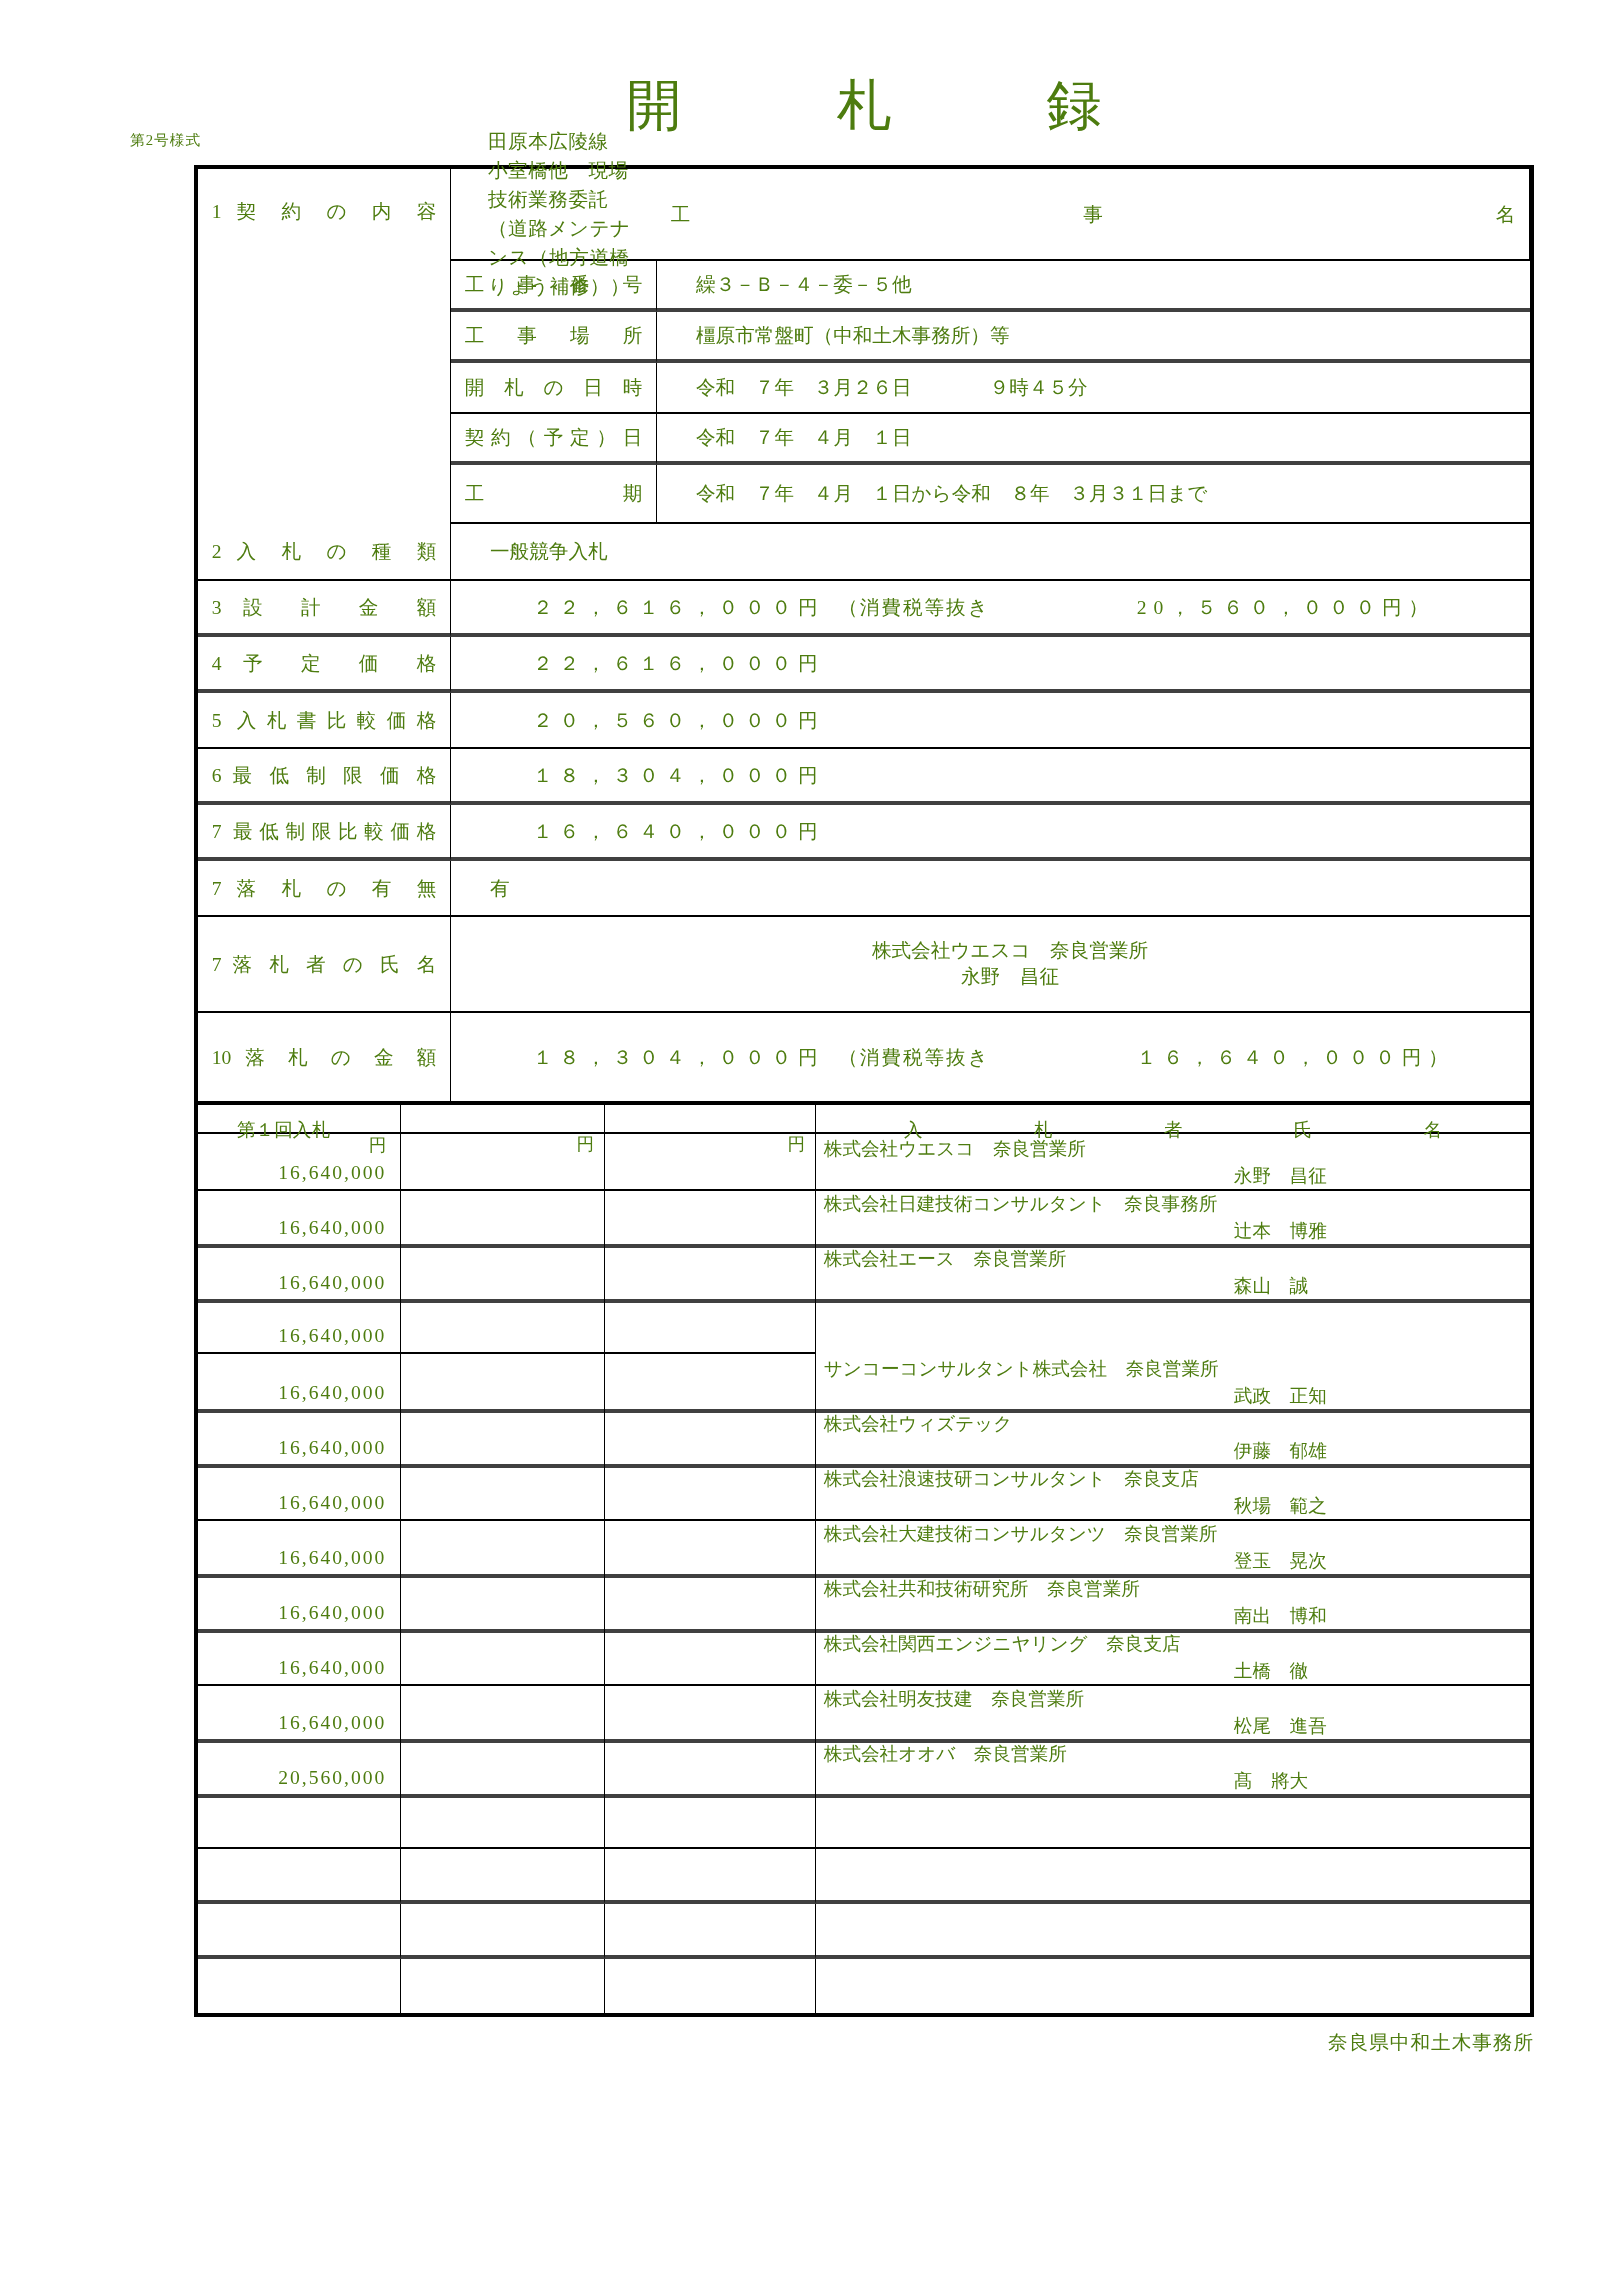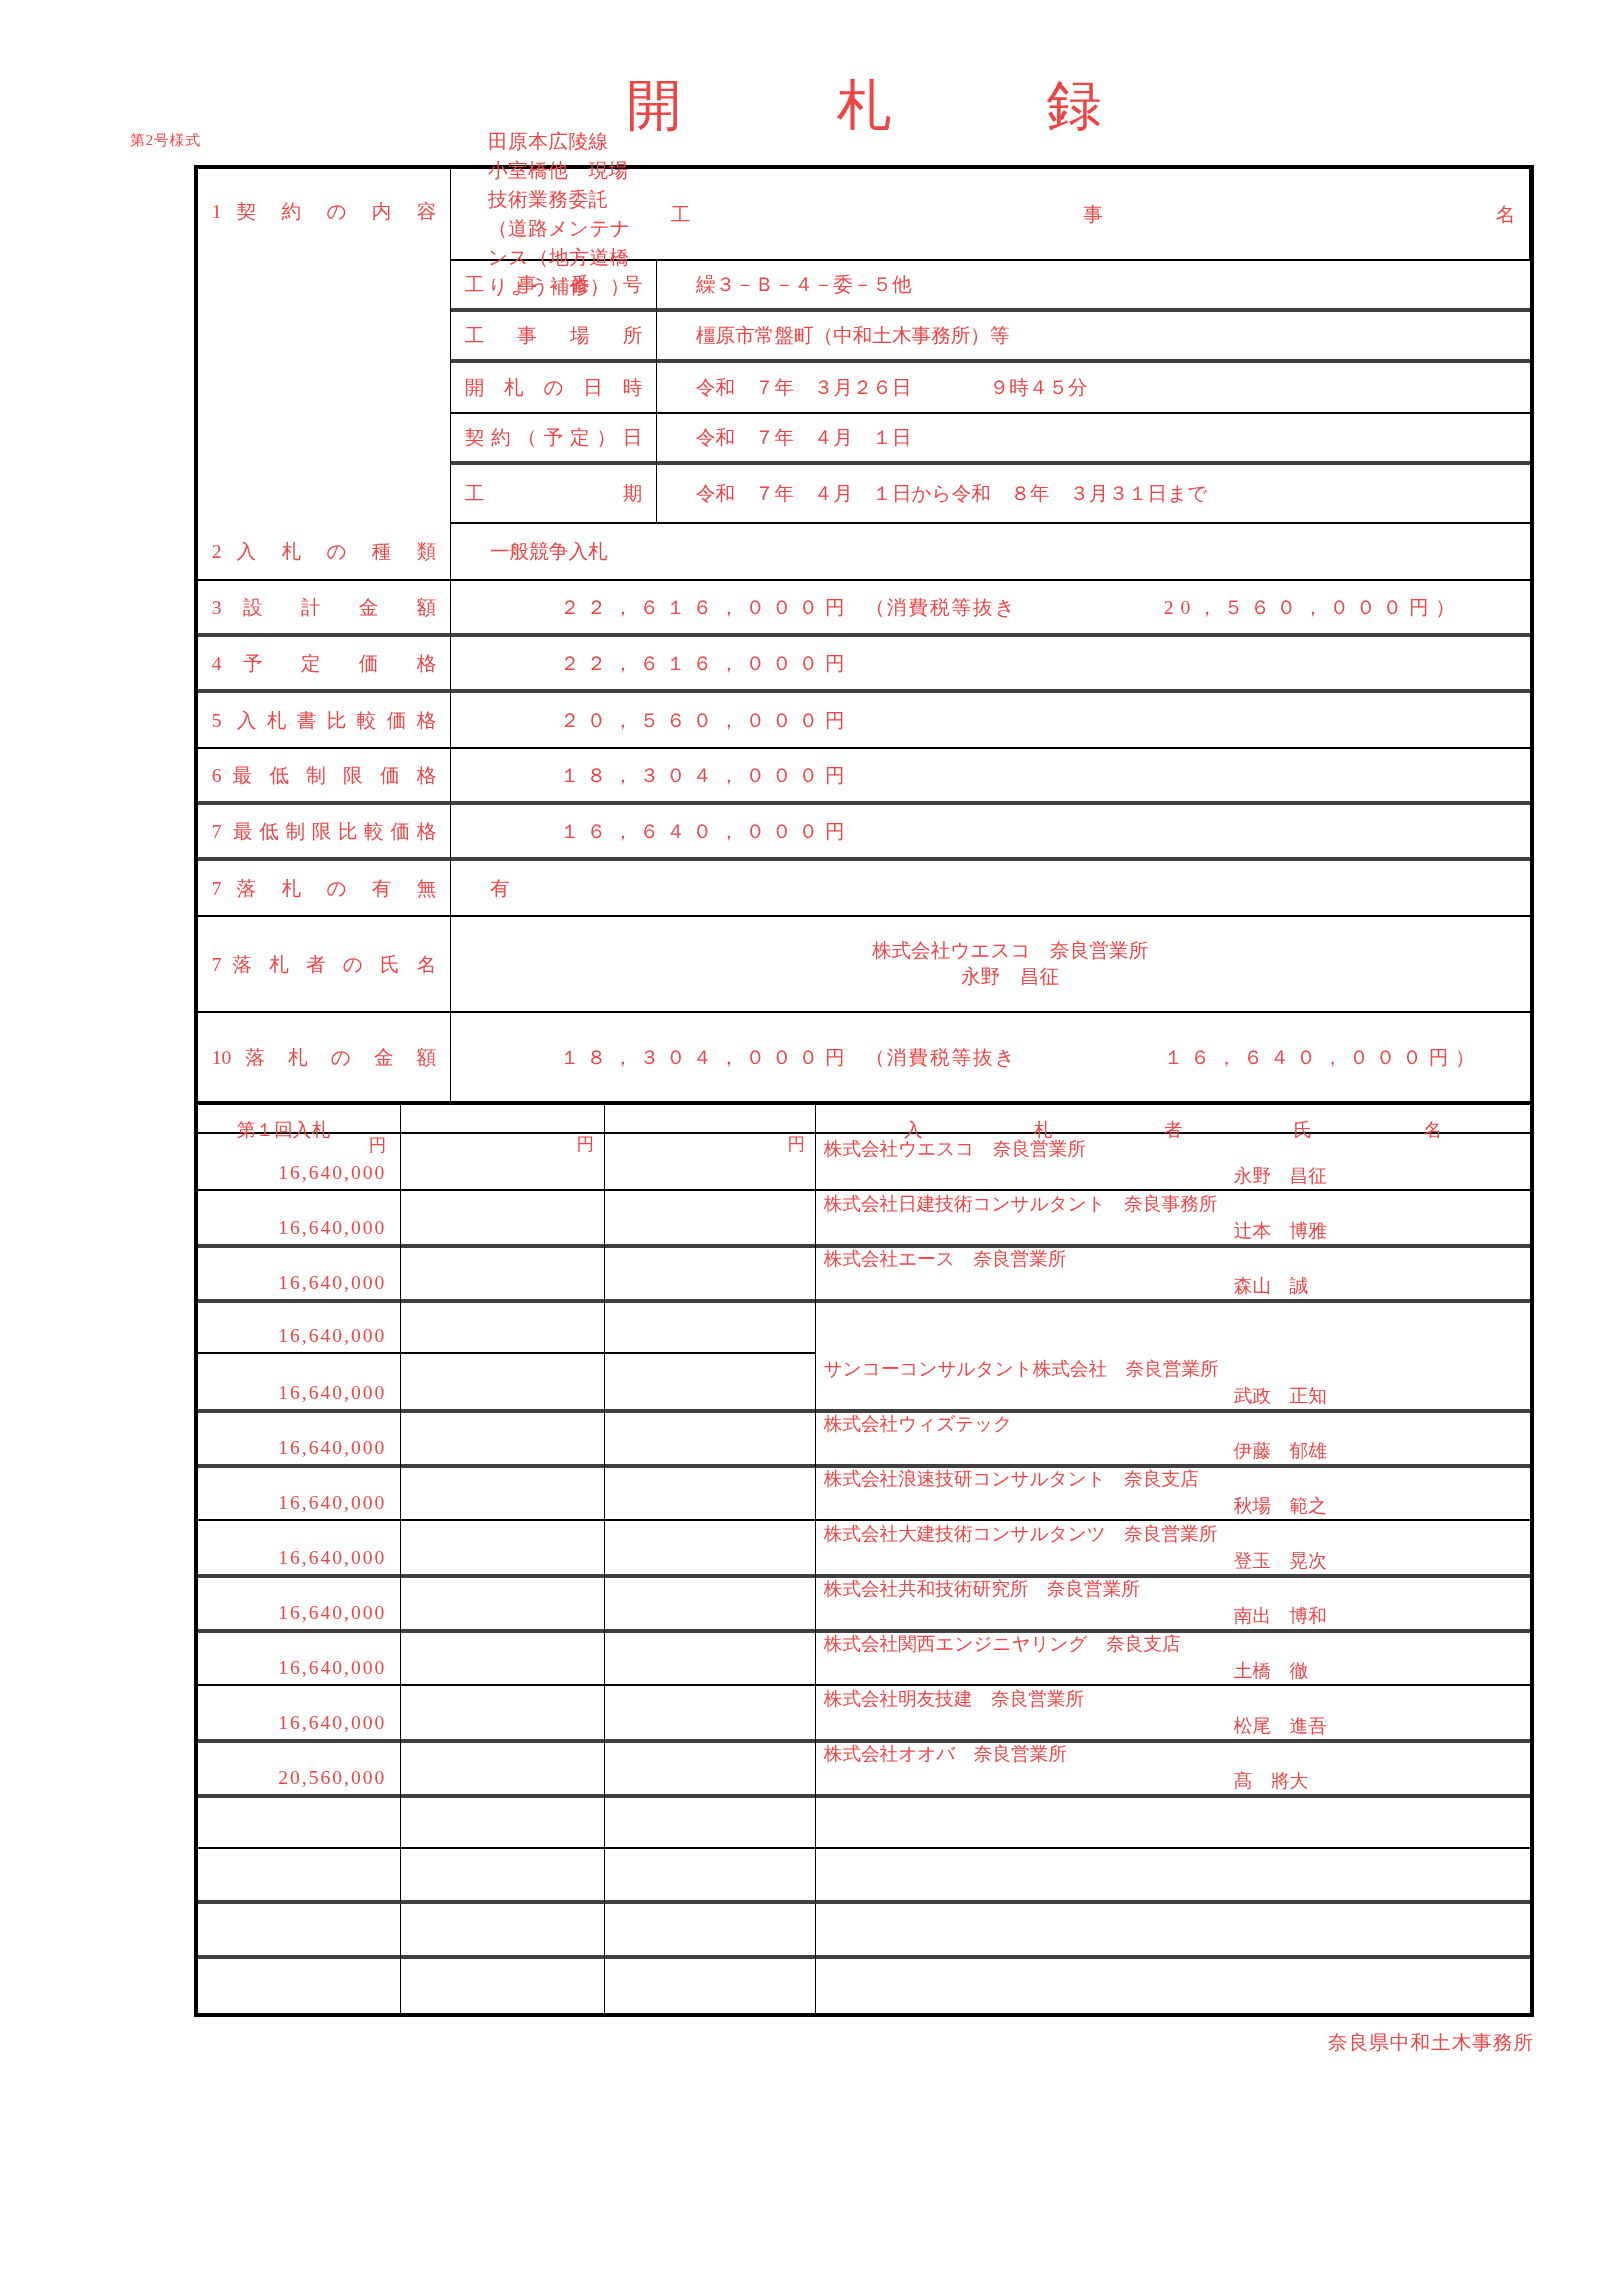--- a/index.html
+++ b/index.html
@@ -8,7 +8,7 @@
     position:relative;
     width:1621px; height:2272px;
     background:#ffffff;
-    color:#ef4444;
+    color:#4d7c0f;
     font-family:"Liberation Serif","DejaVu Serif",serif;
     padding-top:165px;
     overflow:hidden;

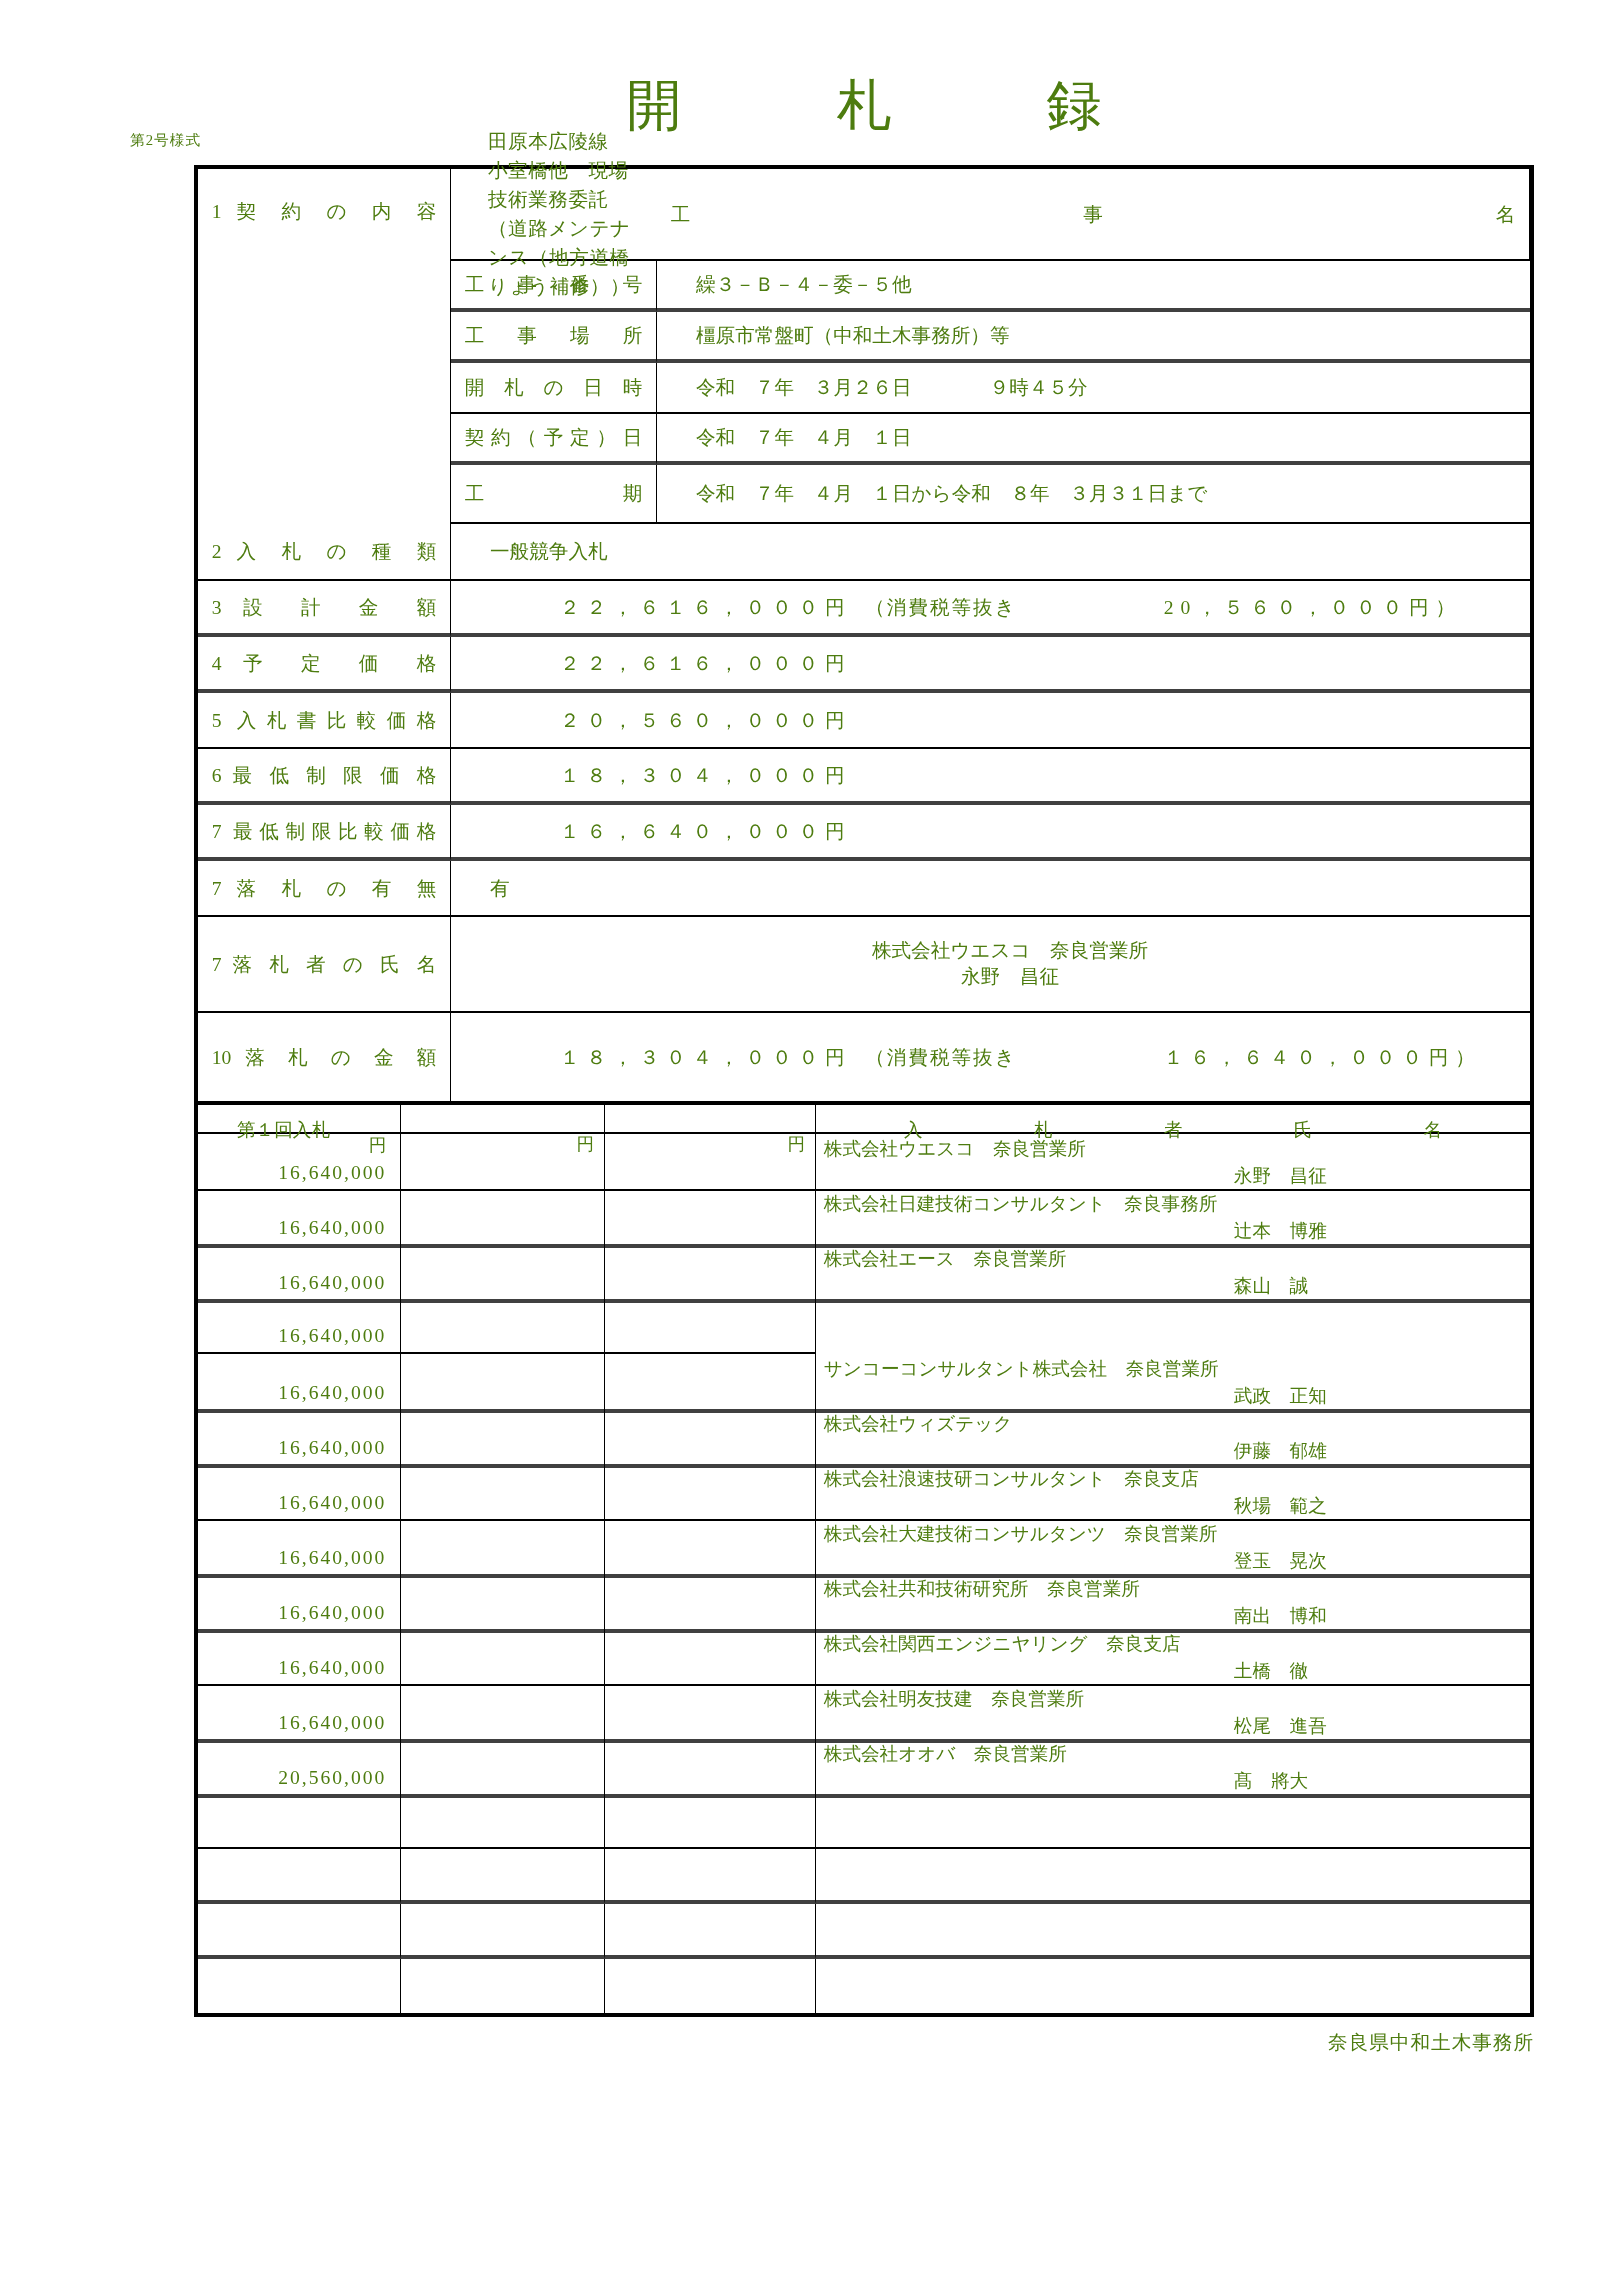--- a/index.html
+++ b/index.html
@@ -46,7 +46,7 @@
   .irow .ival { font-size:19.6px; display:flex; align-items:center; }
   .h58{height:57px} .h57{height:56px} .h98{height:96px} .h90{height:88px}
   .simple-ind { padding-left:39px; }
-  .amt { margin-left:109px; letter-spacing:6.9px; white-space:nowrap; }
+  .amt { margin-left:82px; letter-spacing:6.9px; white-space:nowrap; }
   .taxlab { margin-left:13.7px; letter-spacing:2px; white-space:nowrap; }
   .taxamt { margin-left:147px; letter-spacing:6.9px; white-space:nowrap; }
   .two-line { flex-direction:column; align-items:flex-start; justify-content:center; padding-left:39px; line-height:26.5px; }

